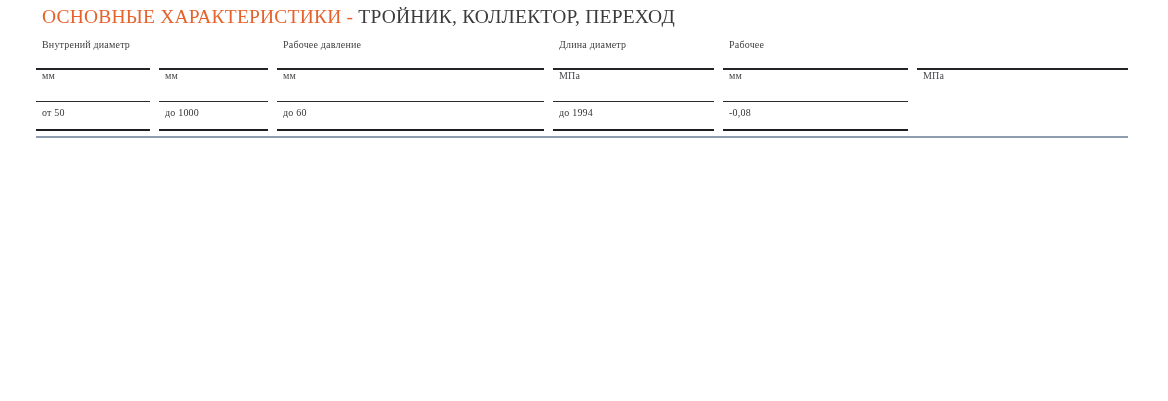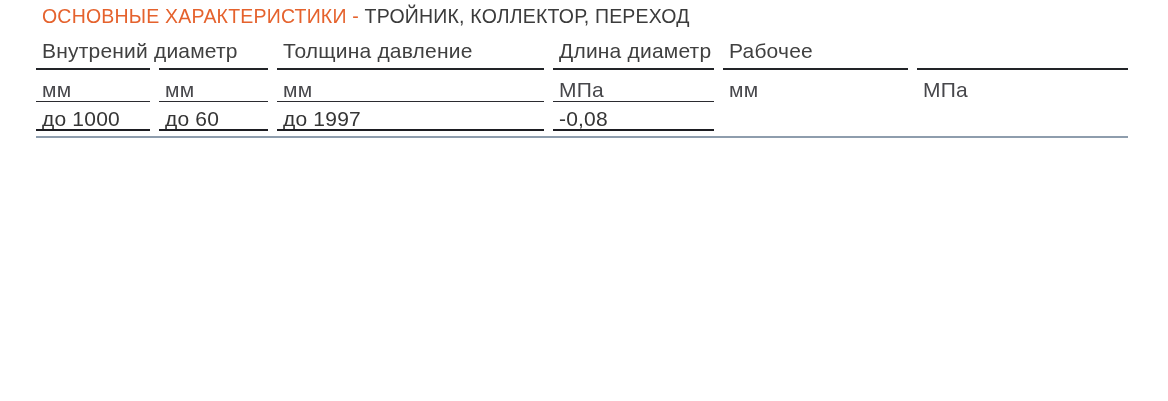--- a/index.html
+++ b/index.html
@@ -16,6 +16,7 @@
     width: 1016px;
     height: 401px;
     background: #ffffff;
+    font-family: Liberation Serif, serif;
   }
   .title {
     margin: 0;

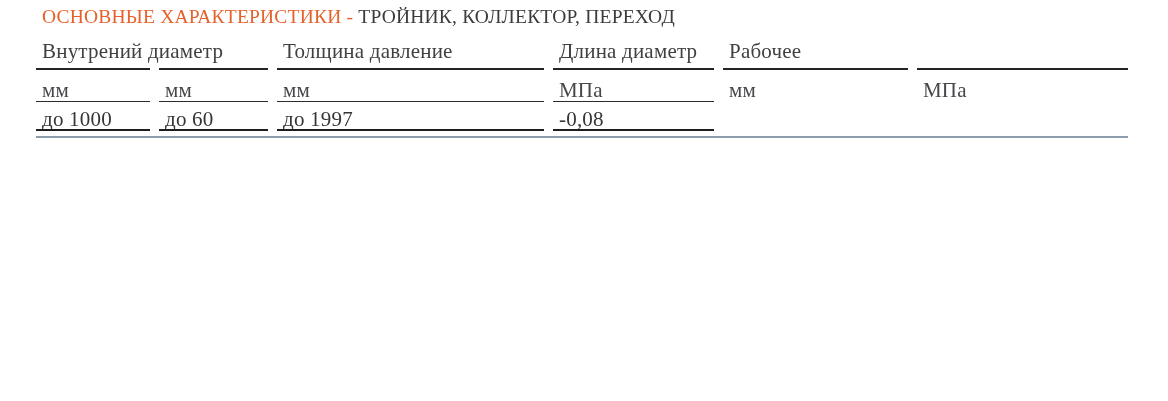--- a/index.html
+++ b/index.html
@@ -41,7 +41,7 @@
   }
   .cell {
     padding-left: 6px;
-    font-size: 21px;
+    font-size: 10px;
     letter-spacing: 0.2px;
     color: #3C3C3C;
     white-space: nowrap;

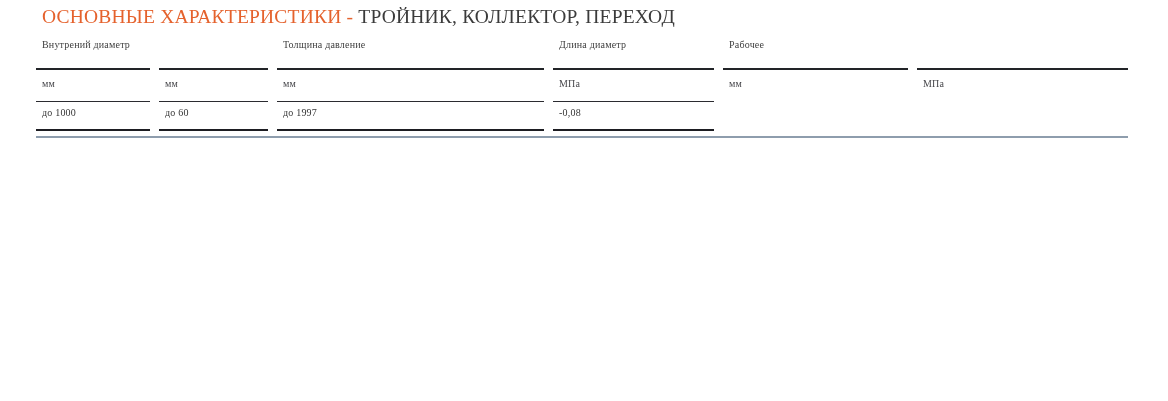--- a/index.html
+++ b/index.html
@@ -87,7 +87,7 @@
 
     <div class="row row-head">
       <div class="cell h-span2">Внутрений диаметр</div>
-      <div class="cell">Толщина давление</div>
+      <div class="cell">Рабочее давление</div>
       <div class="cell">Длина диаметр</div>
       <div class="cell">Рабочее</div>
     </div>

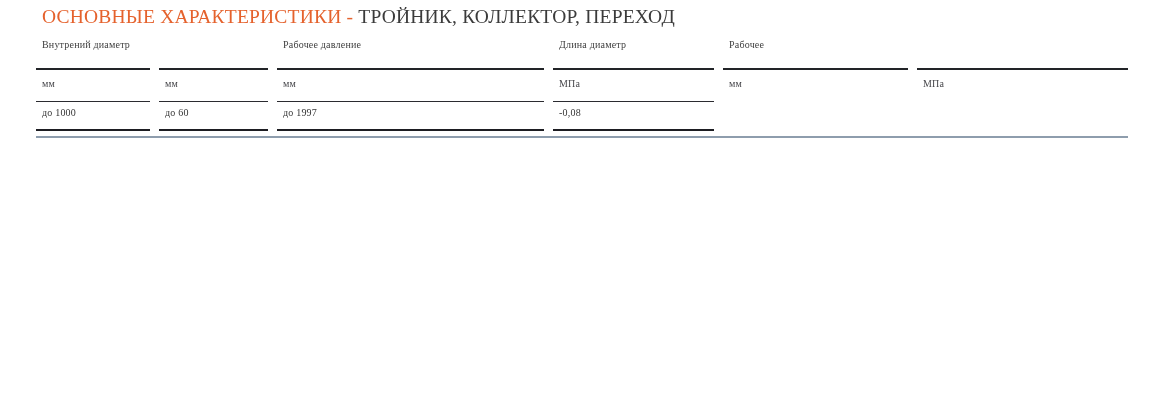--- a/index.html
+++ b/index.html
@@ -57,7 +57,6 @@
   .row-units .cell {
     border-top: 2px solid #222428;
     height: 33px;
-    padding-top: 8px;
     color: #47474B;
   }
   .row-values .cell {

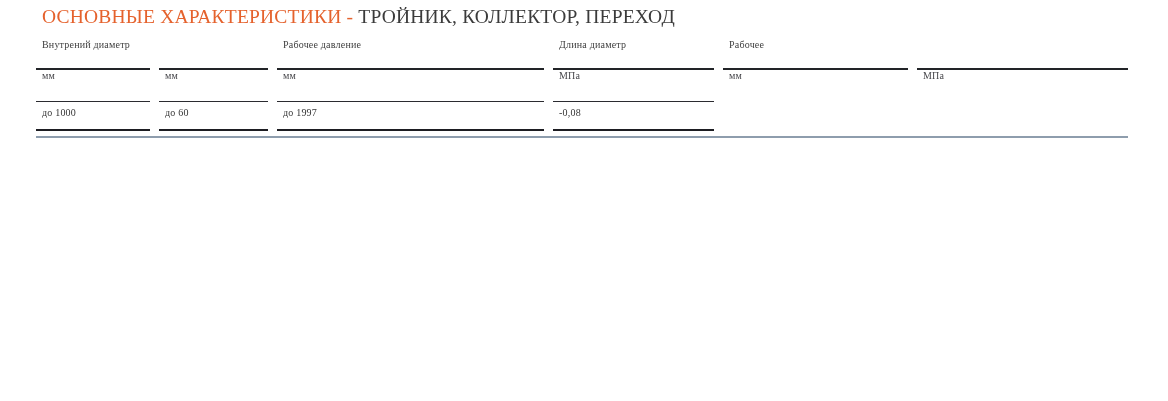--- a/index.html
+++ b/index.html
@@ -101,6 +101,7 @@
     </div>
 
     <div class="row row-values">
+      <div class="cell">от 50</div>
       <div class="cell">до 1000</div>
       <div class="cell">до 60</div>
       <div class="cell">до 1997</div>

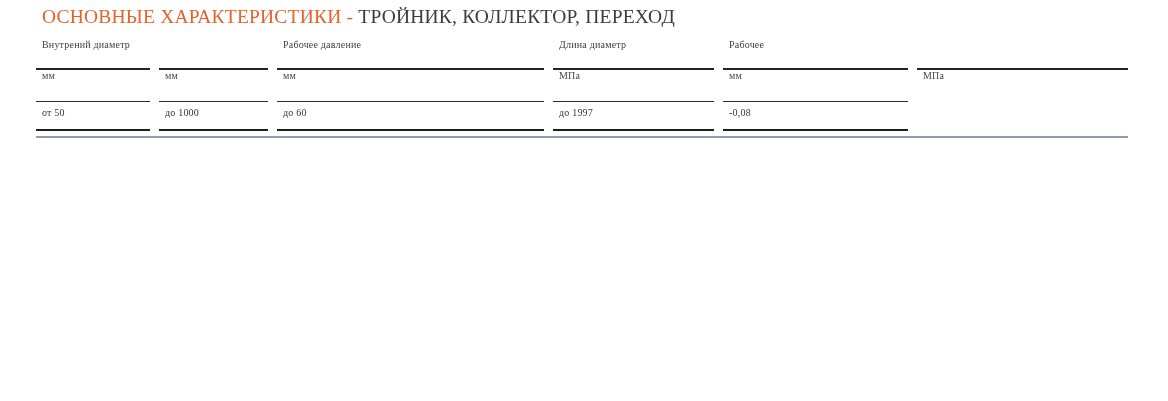--- a/index.html
+++ b/index.html
@@ -104,7 +104,7 @@
       <div class="cell">от 50</div>
       <div class="cell">до 1000</div>
       <div class="cell">до 60</div>
-      <div class="cell">до 1997</div>
+      <div class="cell">до 1994</div>
       <div class="cell">-0,08</div>
     </div>
 

